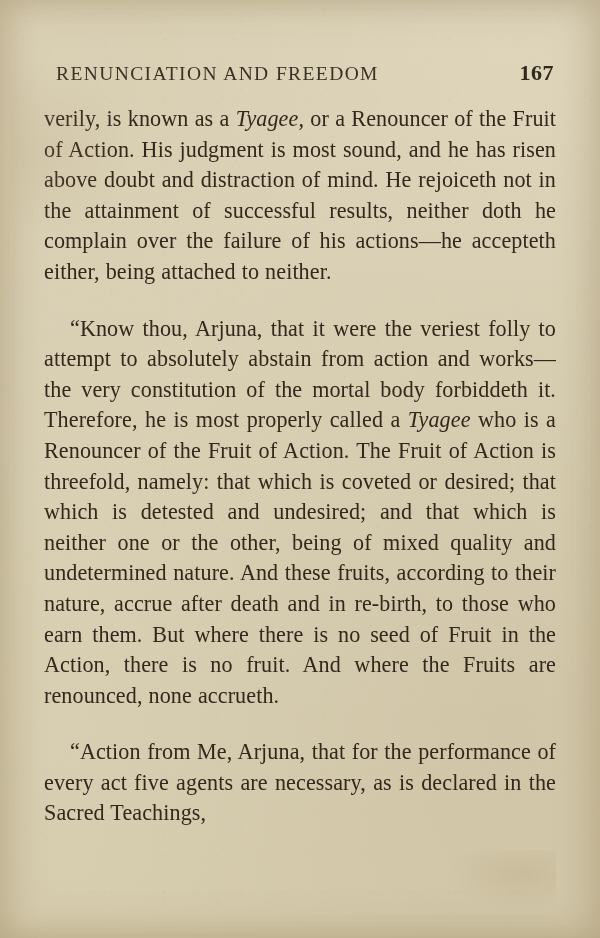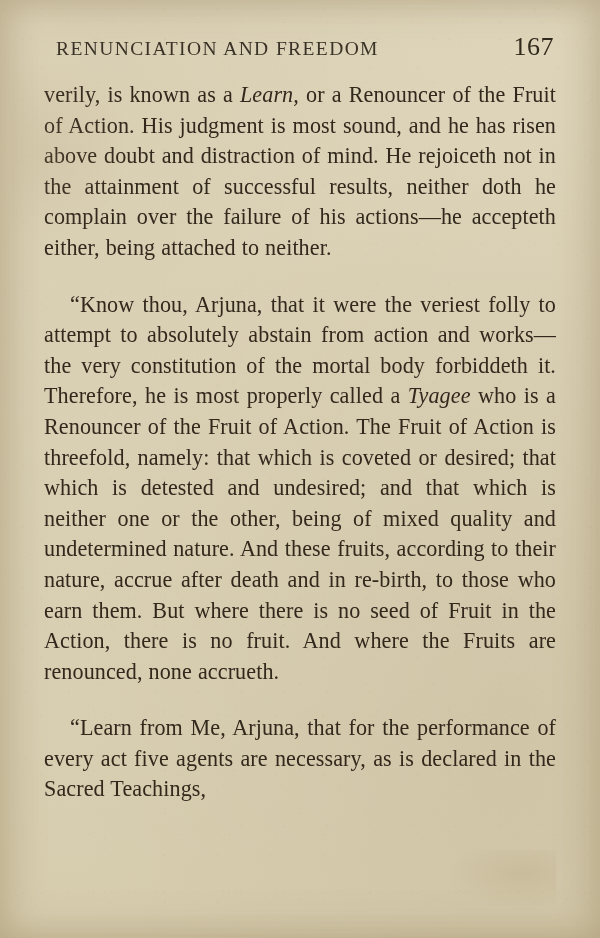--- a/index.html
+++ b/index.html
@@ -68,10 +68,11 @@
     white-space: nowrap;
   }
   .page-number {
-    font-size: 26px;
-    font-weight: normal;
+    font-size: 22px;
+    font-weight: bold;
     color: #32291d;
     letter-spacing: 0.5px;
+    margin-top: 28px;
   }
   .body-text p {
     margin: 0;

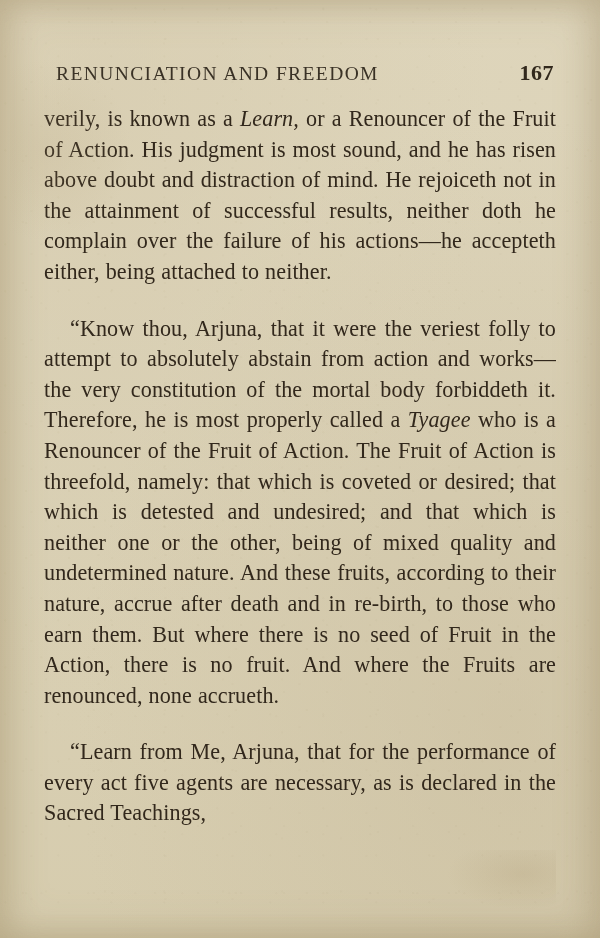--- a/index.html
+++ b/index.html
@@ -131,7 +131,7 @@
     </div>
 
     <div class="body-text">
-      <p id="p0">verily, is known as a <em class="ital">Learn,</em> or a Renouncer of the Fruit of Action.  His judgment is most sound, and he has risen above doubt and distraction of mind.  He rejoiceth not in the attainment of successful results, neither doth he complain over the failure of his actions—he accepteth either, being attached to neither.</p>
+      <p id="p0">verily, is known as a <em class="ital">Tyagee,</em> or a Renouncer of the Fruit of Action.  His judgment is most sound, and he has risen above doubt and distraction of mind.  He rejoiceth not in the attainment of successful results, neither doth he complain over the failure of his actions—he accepteth either, being attached to neither.</p>
       <p class="indent" id="p1">“Know thou, Arjuna, that it were the veriest folly to attempt to absolutely abstain from action and works—the very constitution of the mortal body forbiddeth it.  Therefore, he is most properly called a <em class="ital">Tyagee</em> who is a Renouncer of the Fruit of Action.  The Fruit of Action is threefold, namely: that which is coveted or desired; that which is detested and undesired; and that which is neither one or the other, being of mixed quality and undetermined nature.  And these fruits, according to their nature, accrue after death and in re-birth, to those who earn them.  But where there is no seed of Fruit in the Action, there is no fruit.  And where the Fruits are renounced, none accrueth.</p>
       <p class="indent last-justify" id="p2">“Learn from Me, Arjuna, that for the performance of every act five agents are necessary, as is declared in the Sacred Teachings,</p>
     </div>

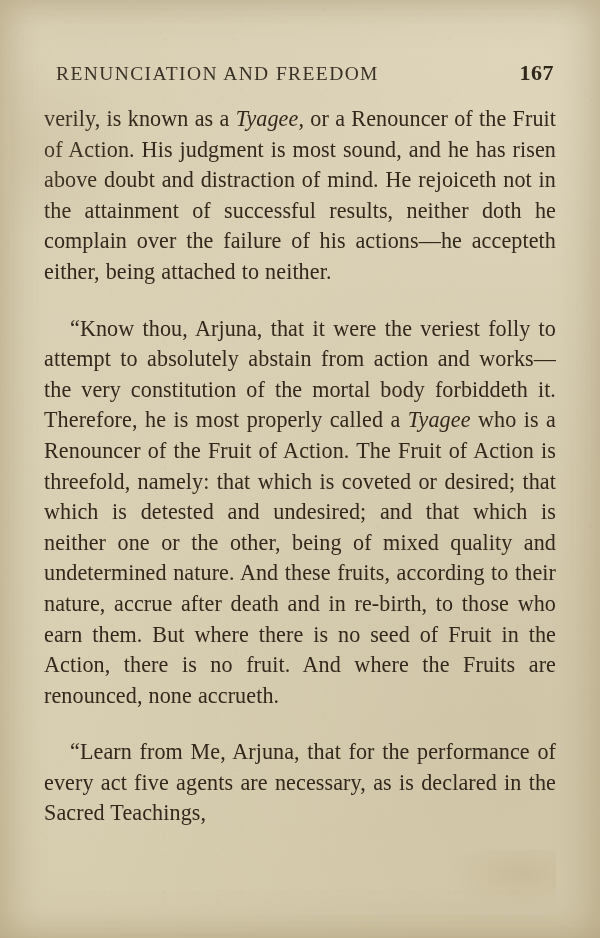--- a/index.html
+++ b/index.html
@@ -133,7 +133,7 @@
     <div class="body-text">
       <p id="p0">verily, is known as a <em class="ital">Tyagee,</em> or a Renouncer of the Fruit of Action.  His judgment is most sound, and he has risen above doubt and distraction of mind.  He rejoiceth not in the attainment of successful results, neither doth he complain over the failure of his actions—he accepteth either, being attached to neither.</p>
       <p class="indent" id="p1">“Know thou, Arjuna, that it were the veriest folly to attempt to absolutely abstain from action and works—the very constitution of the mortal body forbiddeth it.  Therefore, he is most properly called a <em class="ital">Tyagee</em> who is a Renouncer of the Fruit of Action.  The Fruit of Action is threefold, namely: that which is coveted or desired; that which is detested and undesired; and that which is neither one or the other, being of mixed quality and undetermined nature.  And these fruits, according to their nature, accrue after death and in re-birth, to those who earn them.  But where there is no seed of Fruit in the Action, there is no fruit.  And where the Fruits are renounced, none accrueth.</p>
-      <p class="indent last-justify" id="p2">“Learn from Me, Arjuna, that for the performance of every act five agents are necessary, as is declared in the Sacred Teachings,</p>
+      <p class="indent last-justify" id="p2">“Action from Me, Arjuna, that for the performance of every act five agents are necessary, as is declared in the Sacred Teachings,</p>
     </div>
   </div>
 </div>

